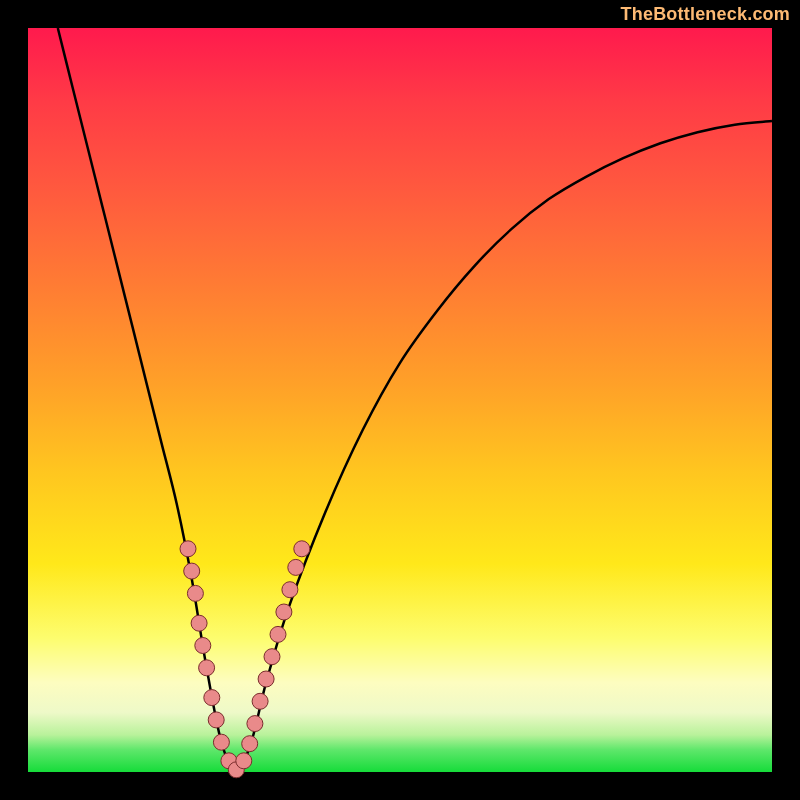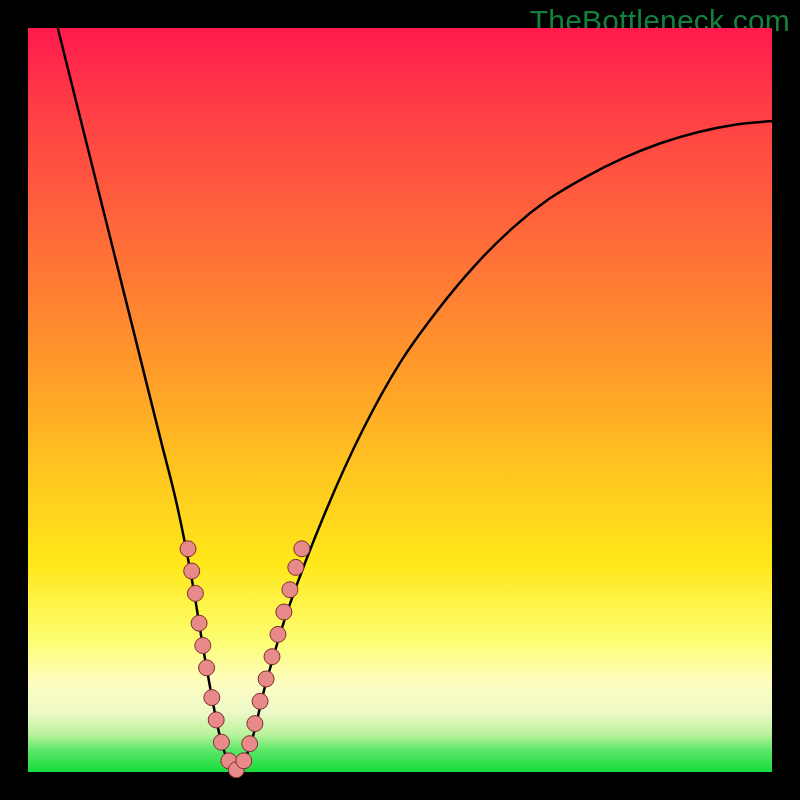--- a/index.html
+++ b/index.html
@@ -46,10 +46,10 @@
     position: absolute;
     top: 4px;
     right: 10px;
-    color: #15803d;
-    font-size: 30px;
+    color: #fdba74;
+    font-size: 18px;
     letter-spacing: 0.2px;
-    font-weight: 400;
+    font-weight: 700;
     user-select: none;
   }
   svg.curve {

